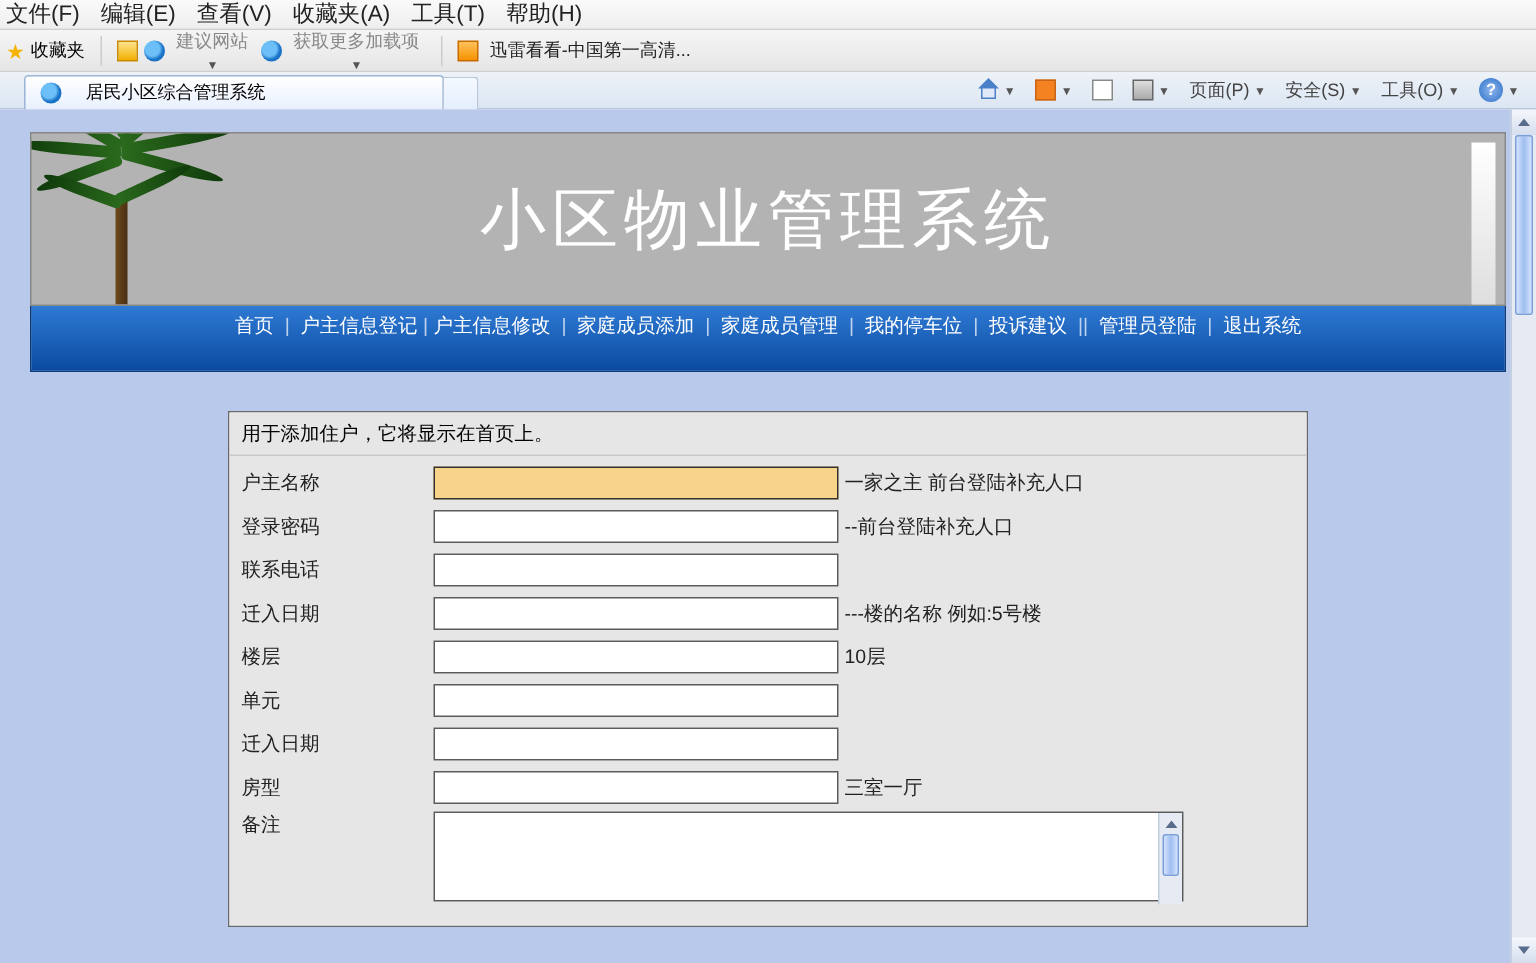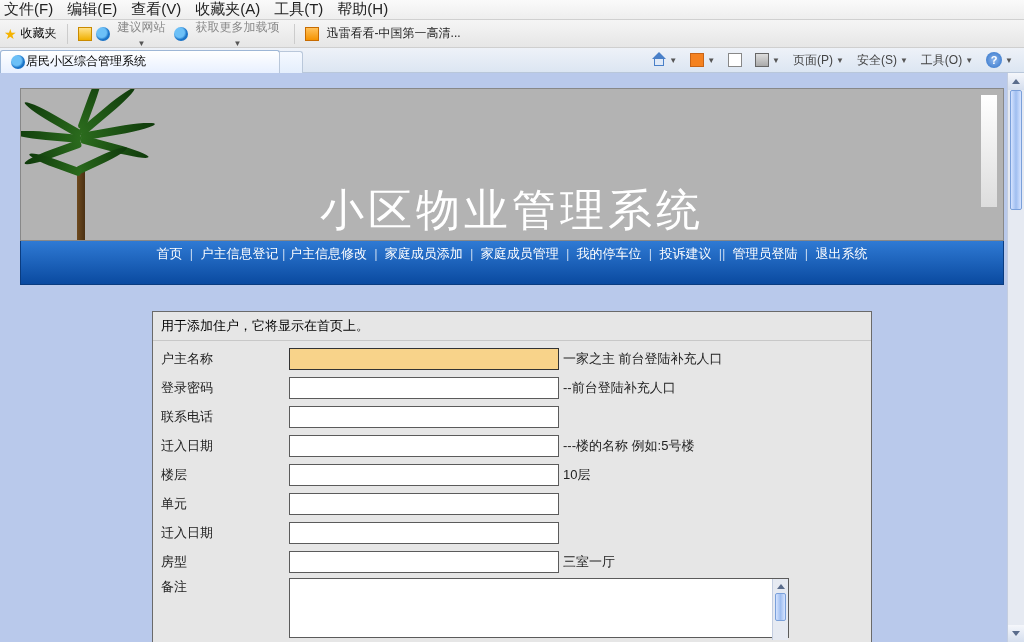--- a/index.html
+++ b/index.html
@@ -56,8 +56,8 @@
     padding: 0 10px;
     display: flex;
     align-items: center;
-    gap: 1px;
-    margin-left: 0;
+    gap: 16px;
+    margin-left: 16px;
     margin-top: 2px;
     border-radius: 3px 3px 0 0;
     min-width: 280px;

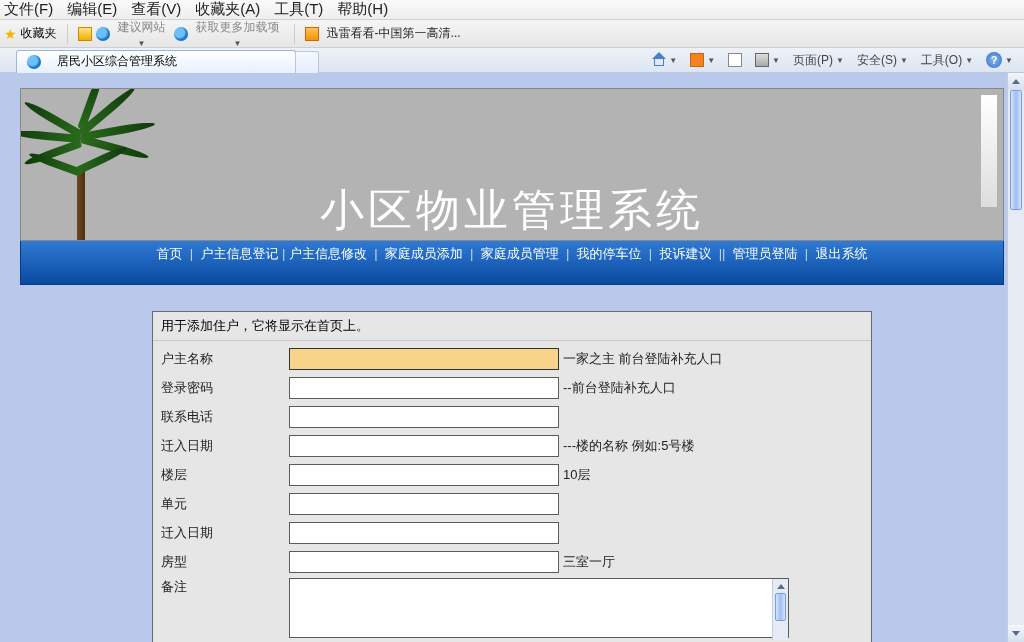--- a/index.html
+++ b/index.html
@@ -101,12 +101,12 @@
     position:absolute; left:20px; right:20px; top:15px;
   }
   .banner {
-    height: 153px;
+    height: 116px;
     background: #b3b3b3;
     border:1px solid #888;
     position: relative;
     overflow:hidden;
-    display:flex; align-items:flex-end; justify-content:center;
+    display:flex; align-items:center; justify-content:center;
   }
   .banner-title { color:#fff; font-size:44px; letter-spacing:4px; font-weight:400;}
   .plant {

